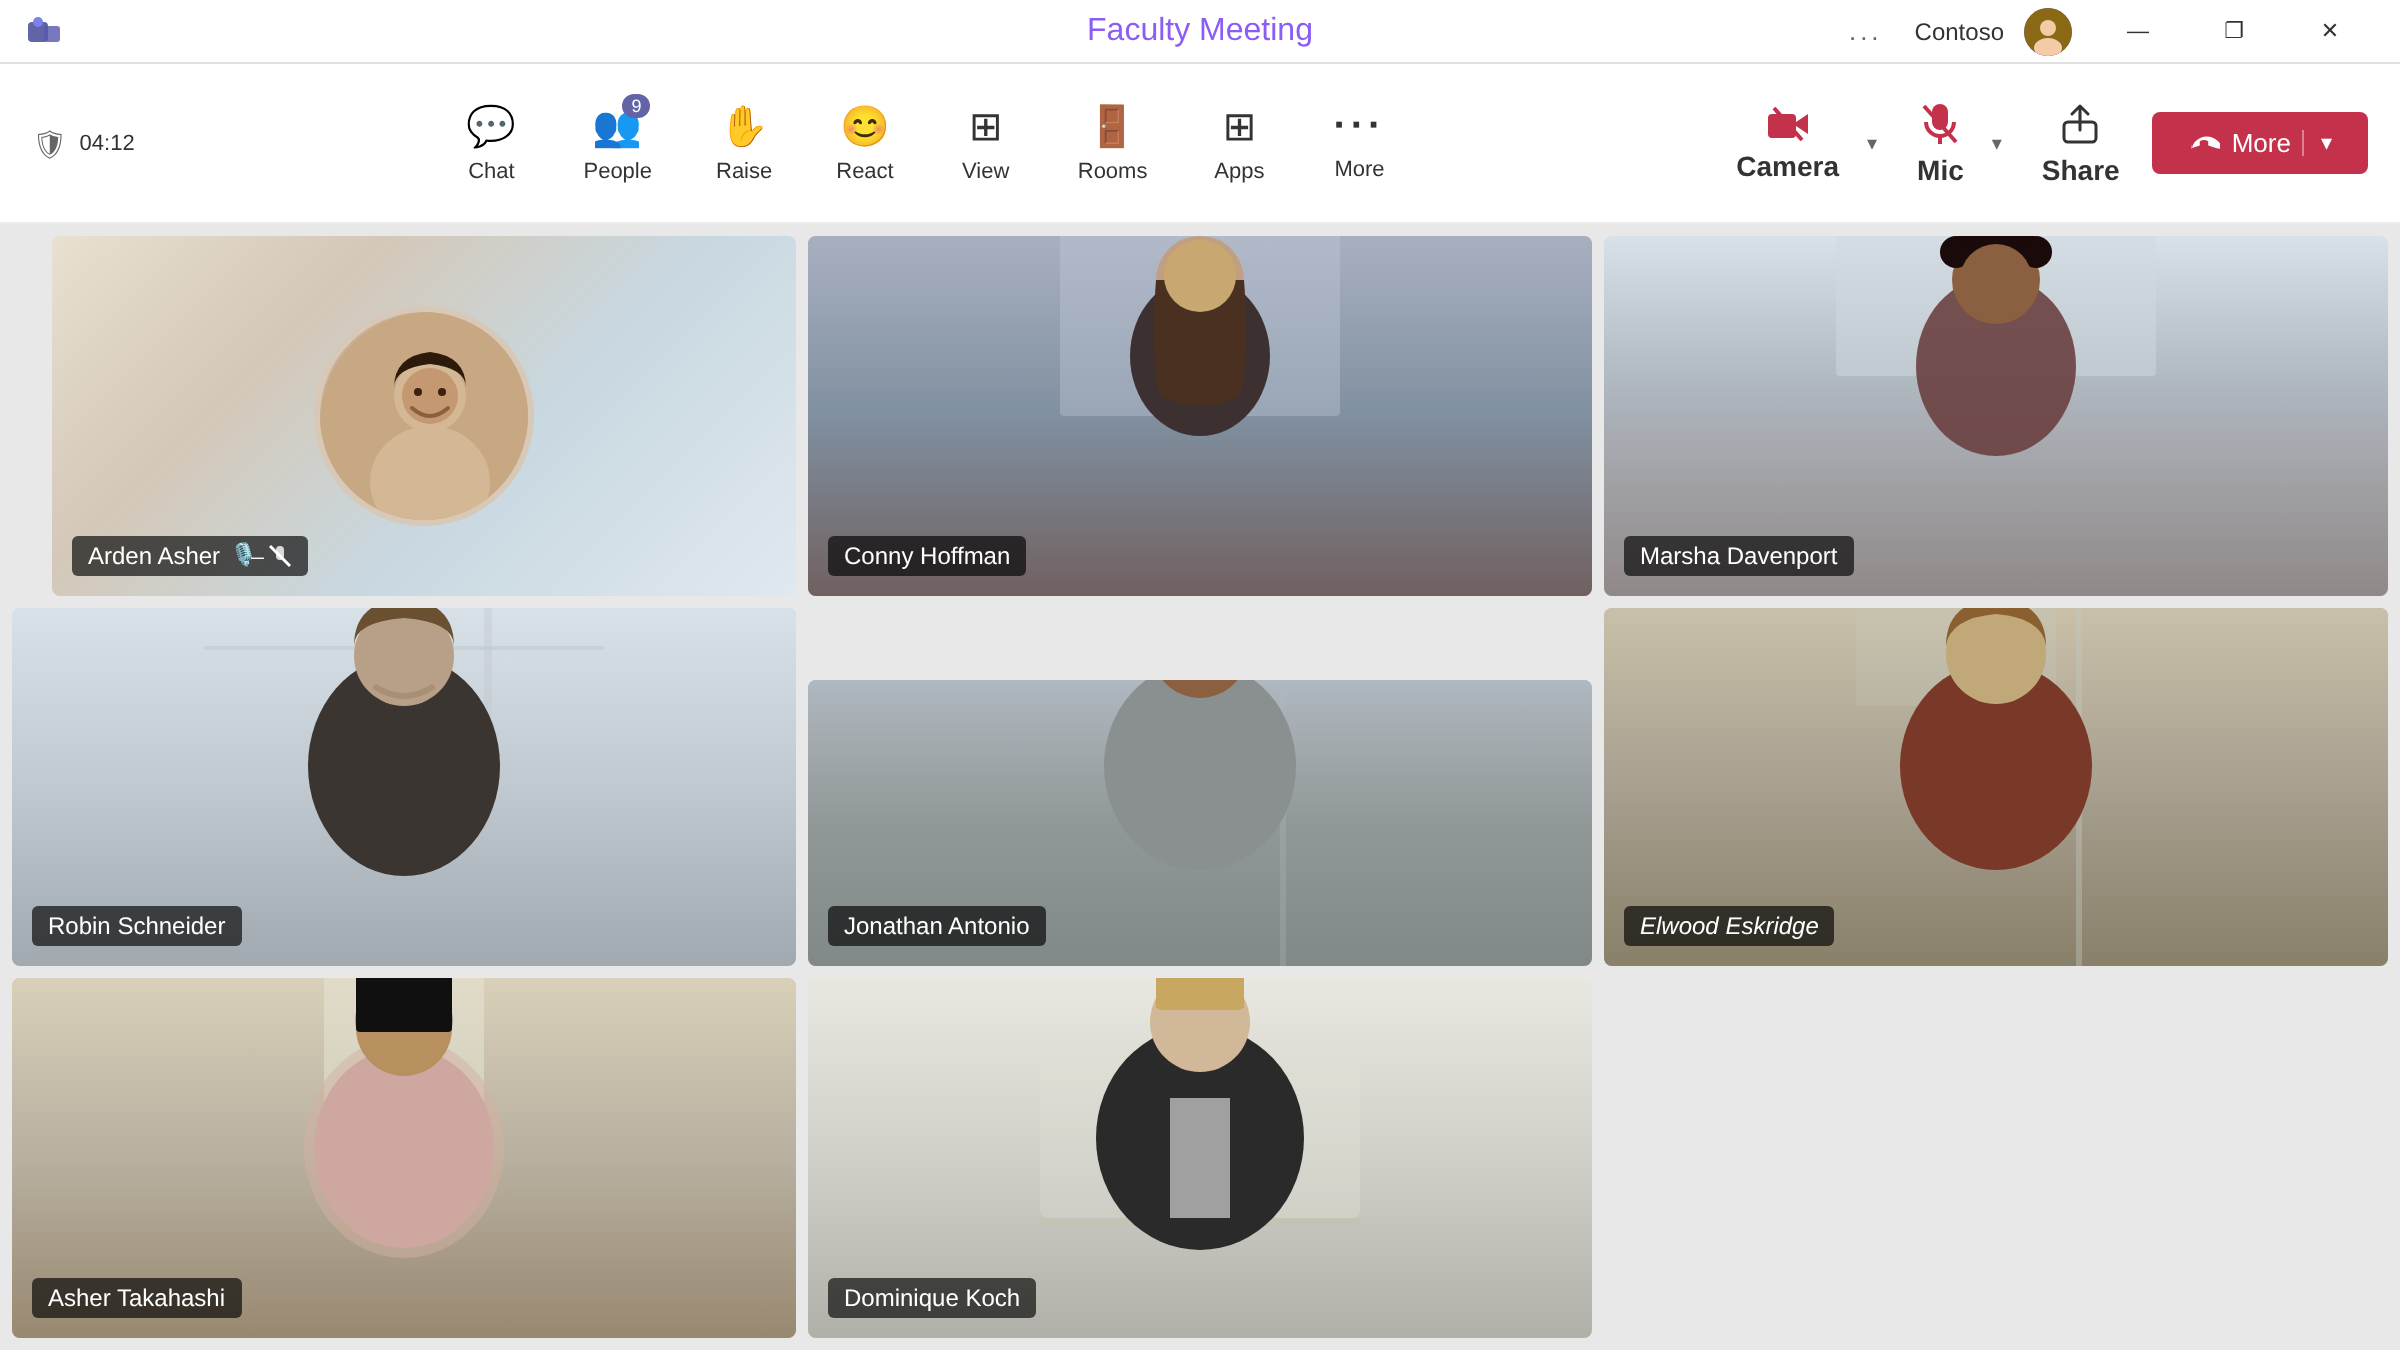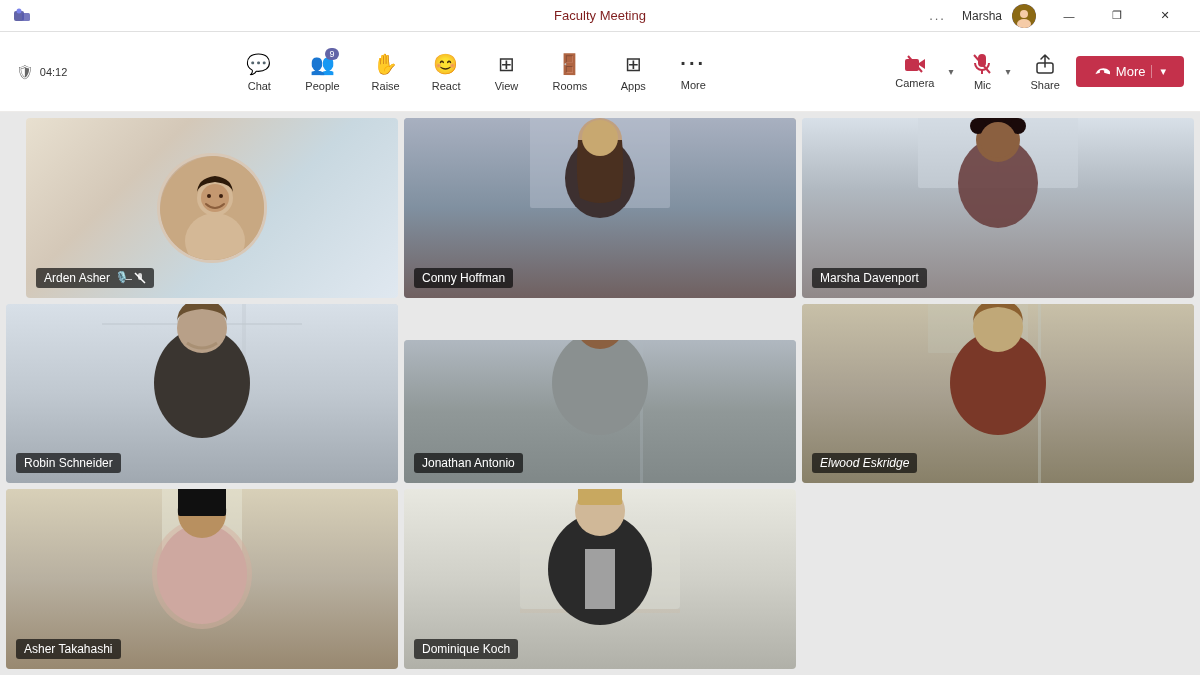--- a/index.html
+++ b/index.html
@@ -28,8 +28,8 @@
       gap: 8px;
     }
     .title-bar-title {
-      font-size: 13px;
-      color: #7f1d1d;
+      font-size: 16px;
+      color: #8b5cf6;
       position: absolute;
       left: 50%;
       transform: translateX(-50%);

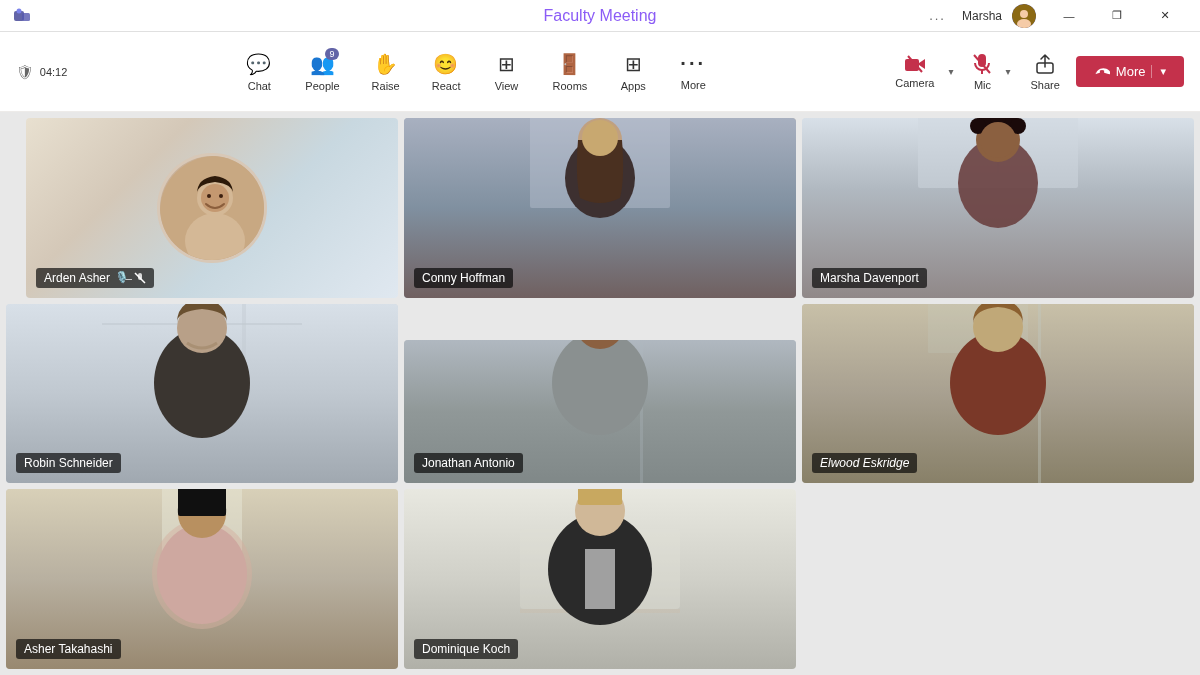--- a/index.html
+++ b/index.html
@@ -239,7 +239,7 @@
   <div class="title-bar-title">Faculty Meeting</div>
   <div class="title-bar-right">
     <span style="font-size:13px;color:#666;cursor:pointer;padding:0 6px;letter-spacing:2px;">...</span>
-    <span style="font-size:12px;color:#333;">Marsha</span>
+    <span style="font-size:12px;color:#333;">Contoso</span>
     <div class="user-avatar">
       <svg width="24" height="24" viewBox="0 0 24 24">
         <circle cx="12" cy="12" r="12" fill="#8b6914"></circle>

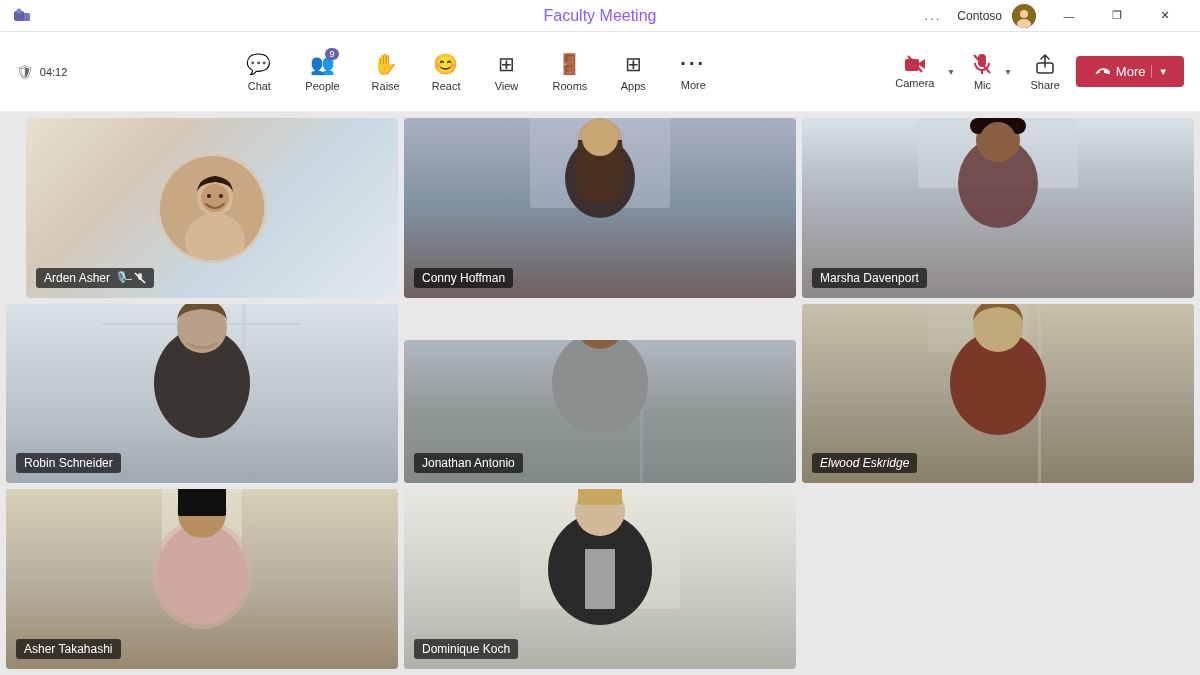--- a/index.html
+++ b/index.html
@@ -127,7 +127,8 @@
       border: none;
       background: transparent;
       color: #333;
-      font-size: 11px;
+      font-size: 14px;
+      font-weight: bold;
     }
     .cam-btn-group, .mic-btn-group {
       display: flex;

